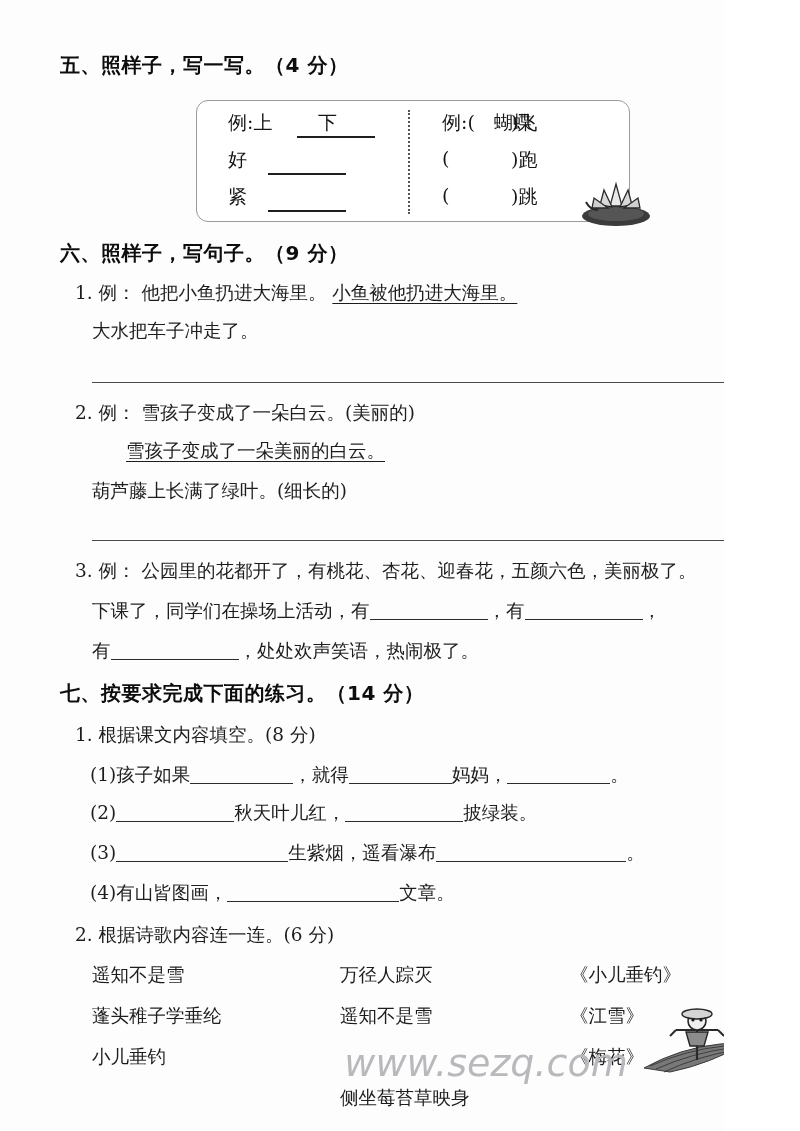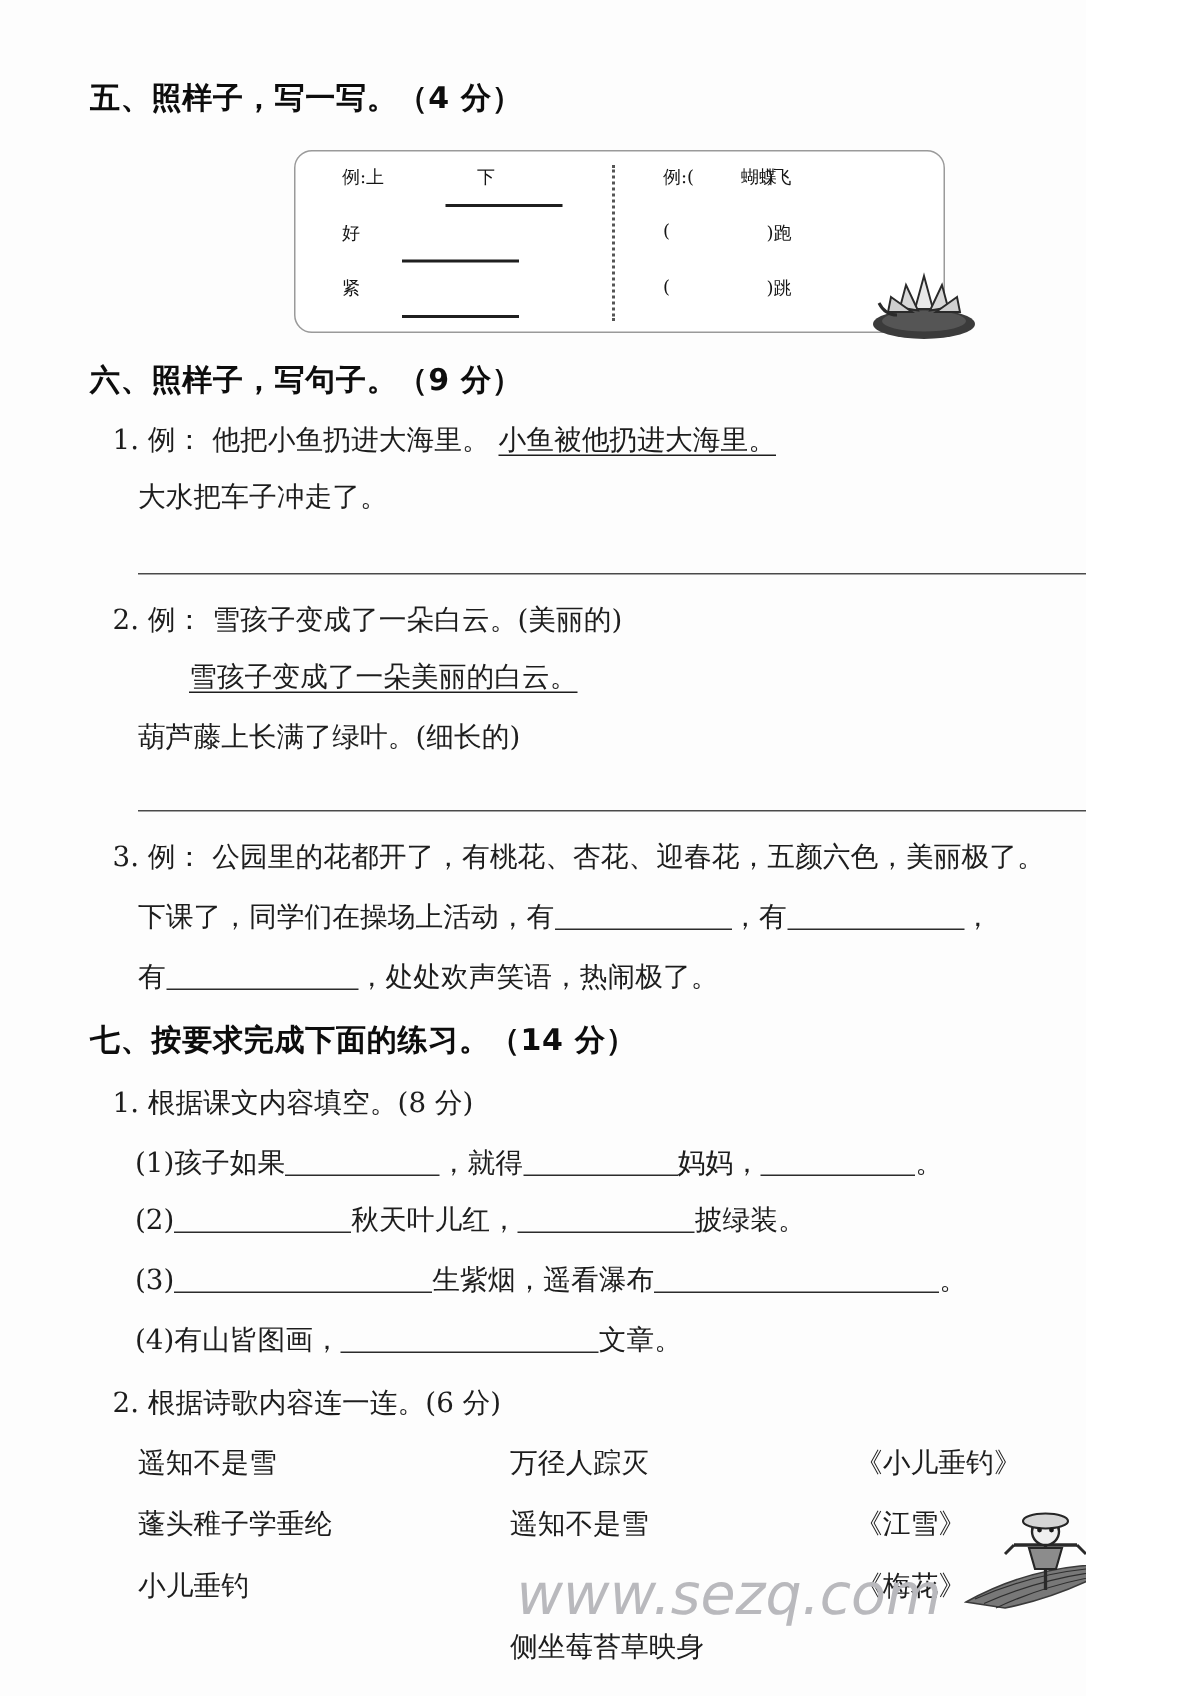--- a/index.html
+++ b/index.html
@@ -73,7 +73,7 @@
   }
   .box-cell {
     position: absolute;
-    font-size: 12px;
+    font-size: 19px;
     white-space: nowrap;
     font-family: "DejaVu Serif", "Liberation Serif", serif;
     color: #151515;

